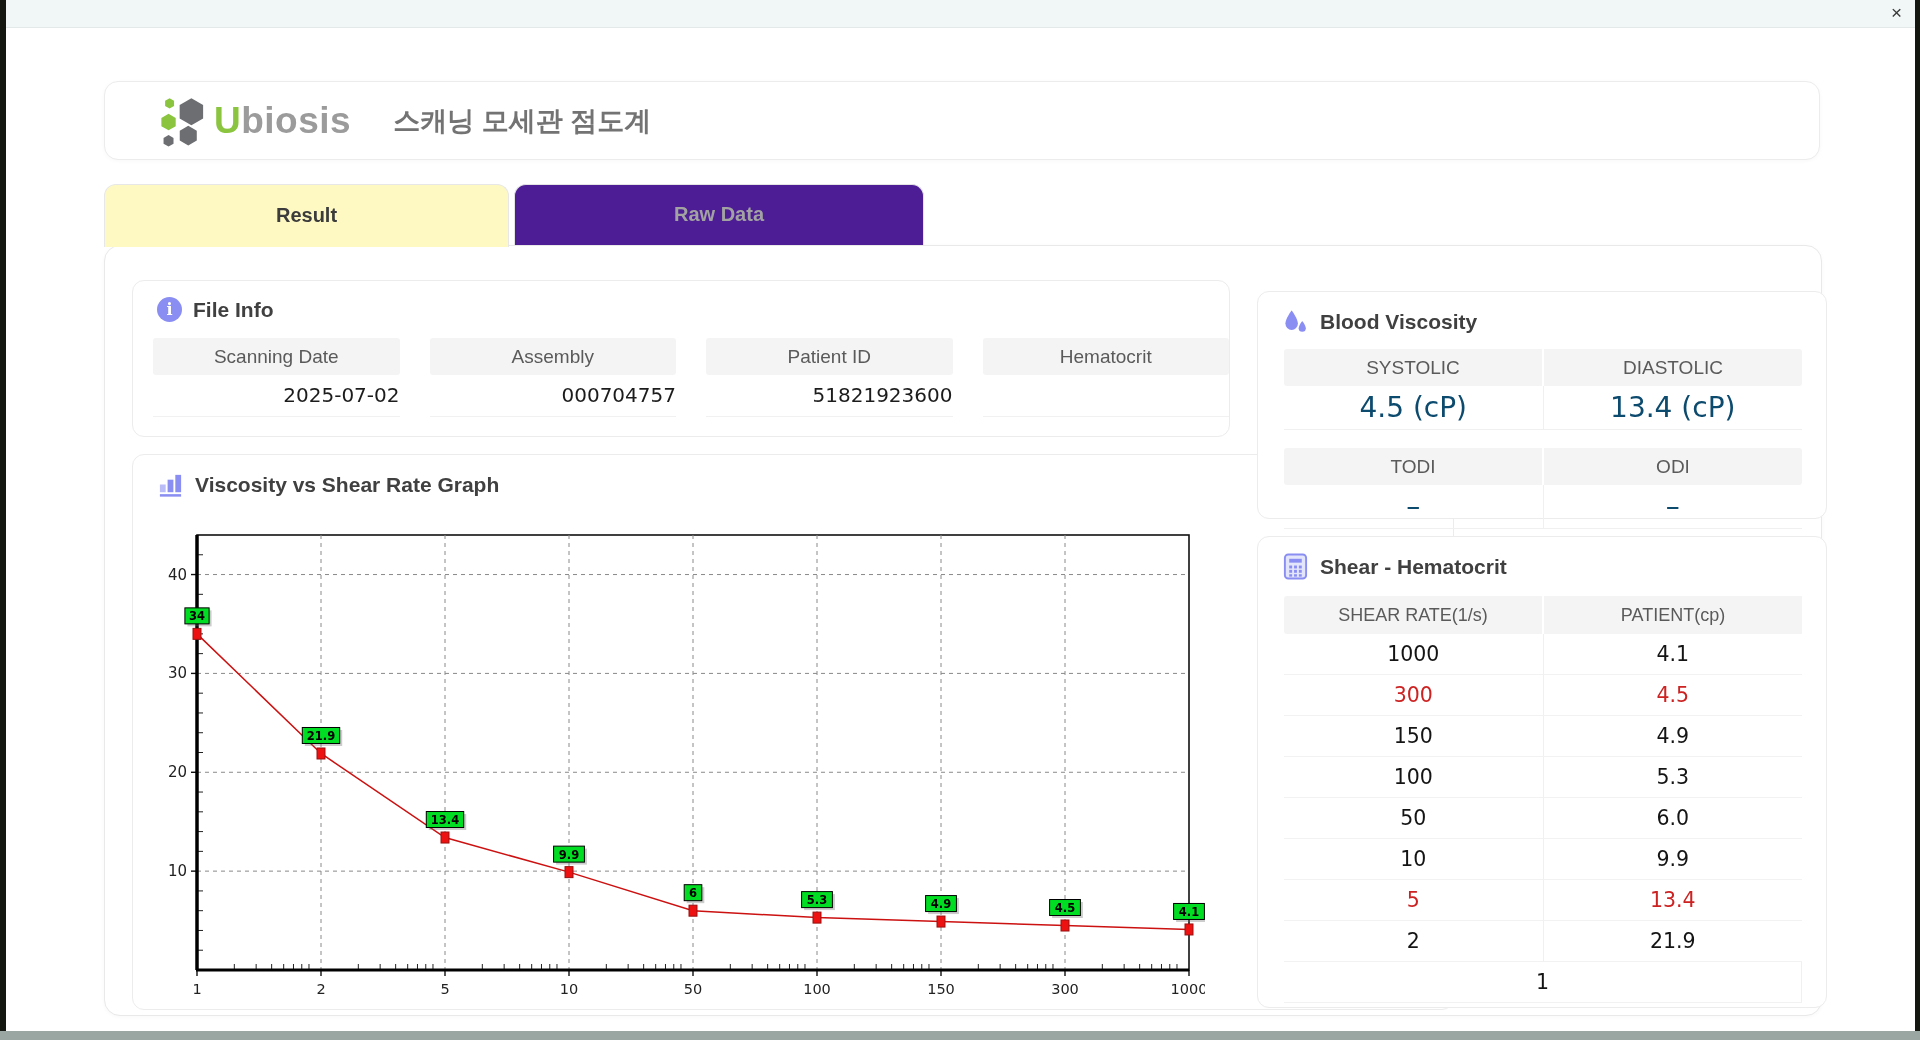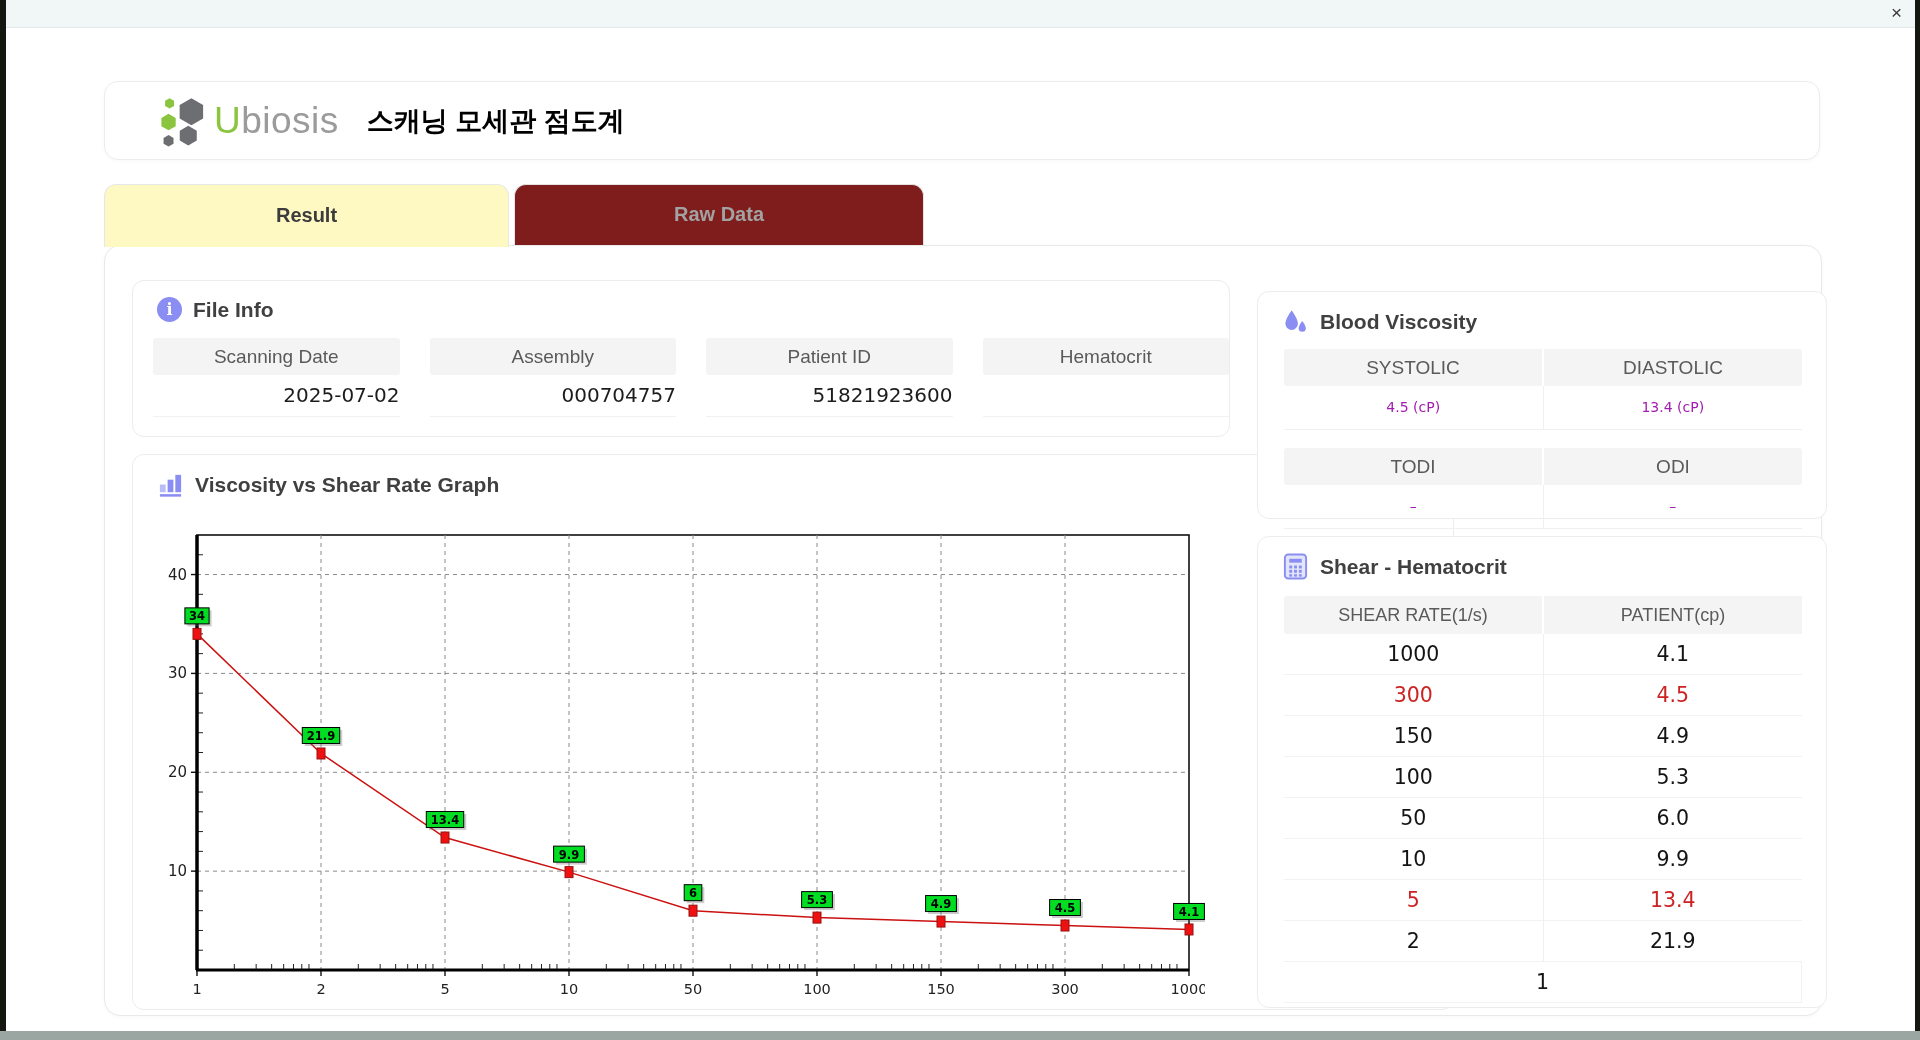--- a/index.html
+++ b/index.html
@@ -13,7 +13,7 @@
   .header-card{position:absolute;left:98px;top:81px;width:1714px;height:77px;border:1px solid #ececec;
        border-radius:14px;display:flex;align-items:center;box-shadow:0 1px 4px rgba(0,0,0,.03);background:#fff}
   .logo{display:flex;align-items:center;margin-left:50px}
-  .brand{font-size:37px;margin-left:7px;letter-spacing:.5px;font-weight:400}
+  .brand{font-size:37px;margin-left:7px;letter-spacing:.5px;font-weight:700}
   .brand .u{color:#8bc53f}
   .brand .rest{color:#9b9b9b}
   .korean-title{margin-left:28px;font-size:27px;font-weight:bold;color:#000000}

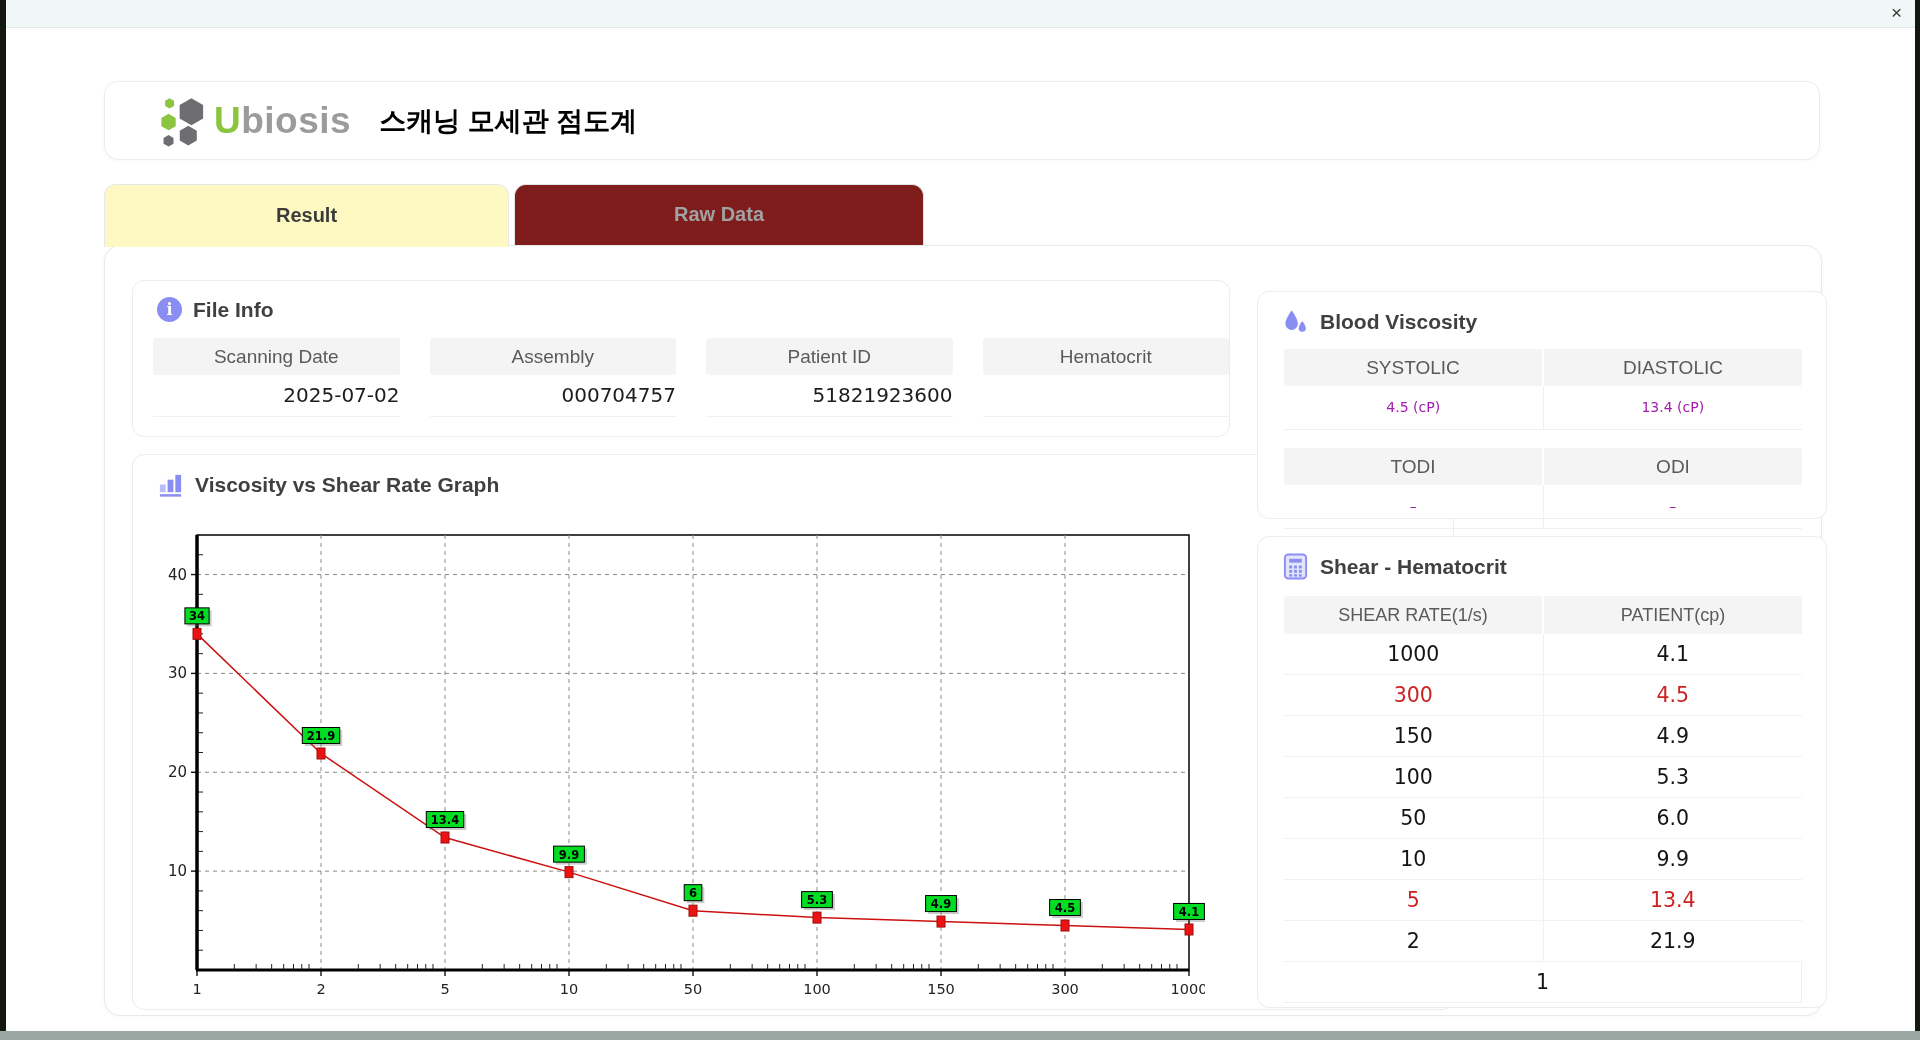--- a/index.html
+++ b/index.html
@@ -16,7 +16,7 @@
   .brand{font-size:37px;margin-left:7px;letter-spacing:.5px;font-weight:700}
   .brand .u{color:#8bc53f}
   .brand .rest{color:#9b9b9b}
-  .korean-title{margin-left:28px;font-size:27px;font-weight:bold;color:#000000}
+  .korean-title{margin-left:42px;font-size:27px;font-weight:bold;color:#737373}
 
   .tabs{position:absolute;left:98px;top:184px;display:flex;z-index:2}
   .tab{text-align:center;font-size:20px;font-weight:bold;border-radius:12px 12px 0 0;box-sizing:border-box}

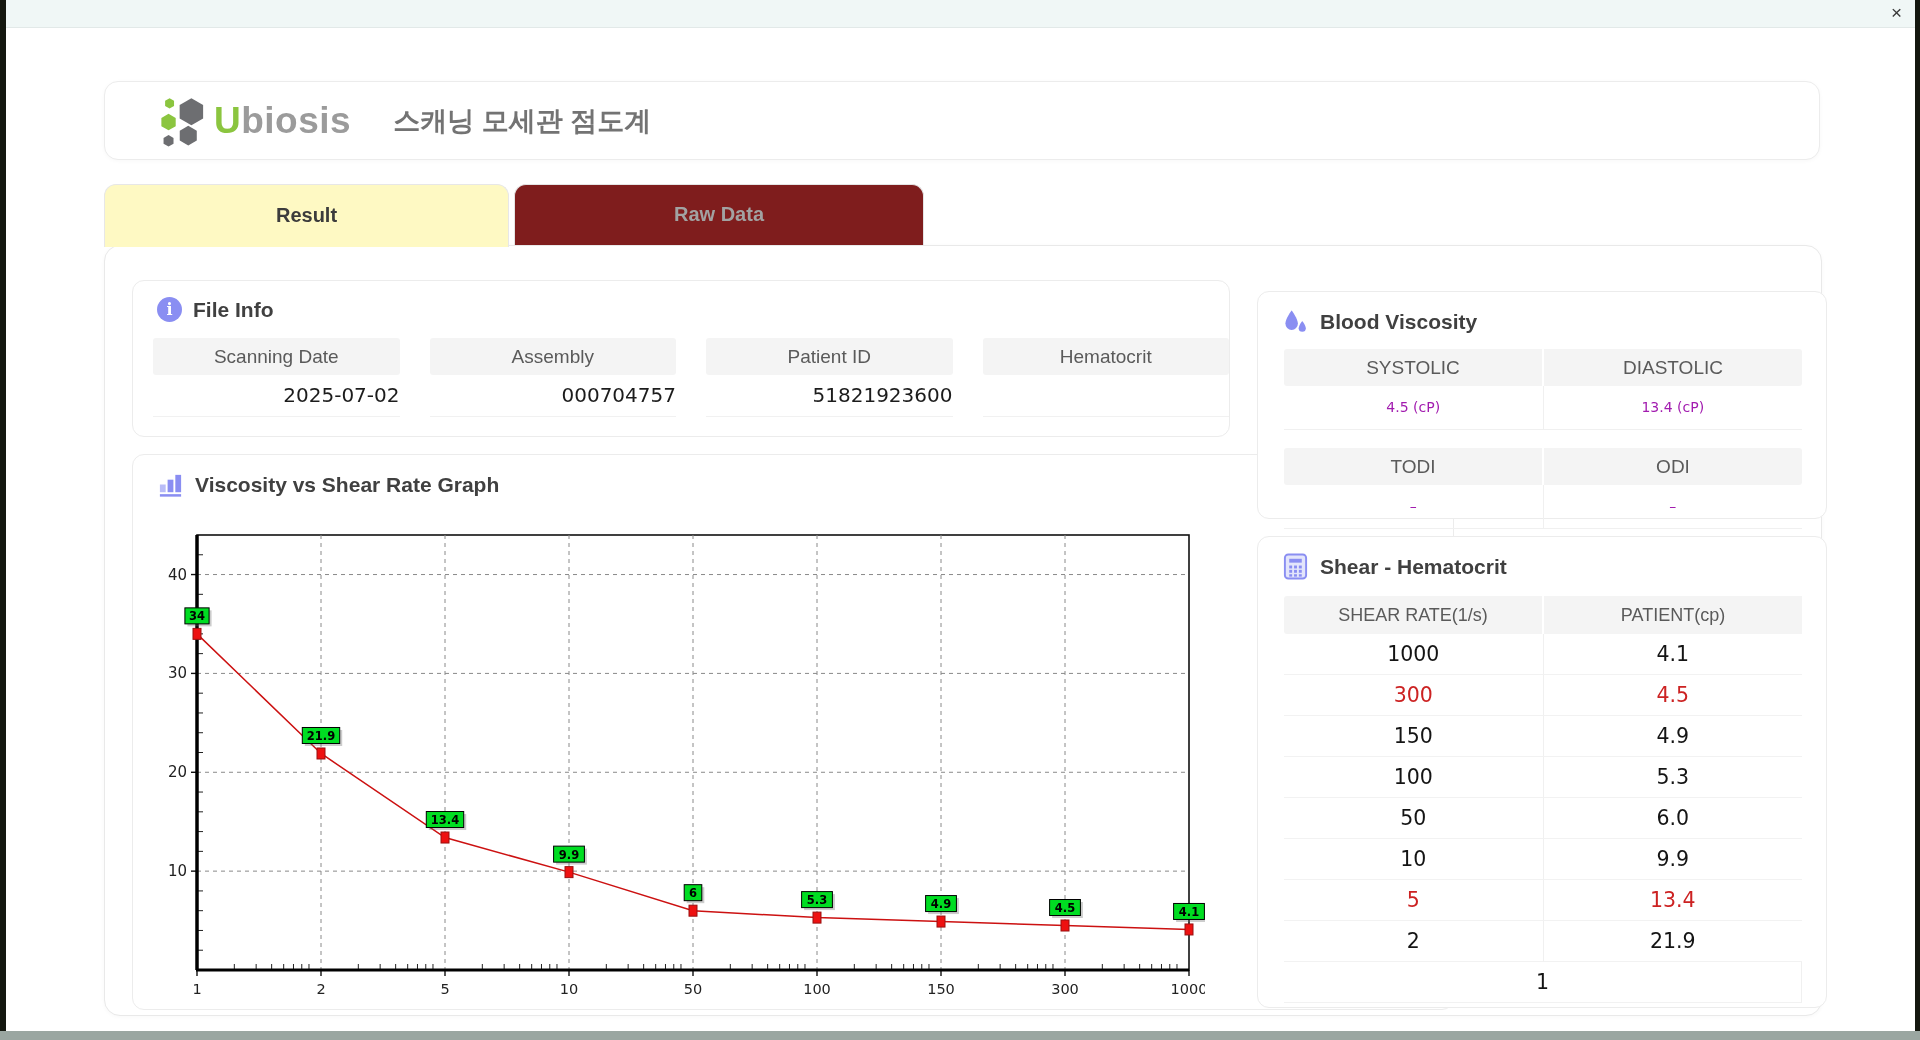--- a/index.html
+++ b/index.html
@@ -21,7 +21,7 @@
   .tabs{position:absolute;left:98px;top:184px;display:flex;z-index:2}
   .tab{text-align:center;font-size:20px;font-weight:bold;border-radius:12px 12px 0 0;box-sizing:border-box}
   .tab-result{width:405px;height:63px;line-height:61px;background:#fef9c3;border:1px solid #e7e7e7;border-bottom:0;color:#3c3c3c}
-  .tab-raw{width:410px;height:61px;line-height:59px;background:#7f1d1d;border:1px solid #e4e4e4;border-bottom:0;color:#a2a2a2;margin-left:5px}
+  .tab-raw{width:410px;height:61px;line-height:59px;background:#4c1d95;border:1px solid #e4e4e4;border-bottom:0;color:#a2a2a2;margin-left:5px}
 
   .main-card{position:absolute;left:98px;top:245px;width:1716px;height:769px;background:#fff;
        border:1px solid #e9e9e9;border-radius:16px;box-shadow:0 1px 4px rgba(0,0,0,.03)}

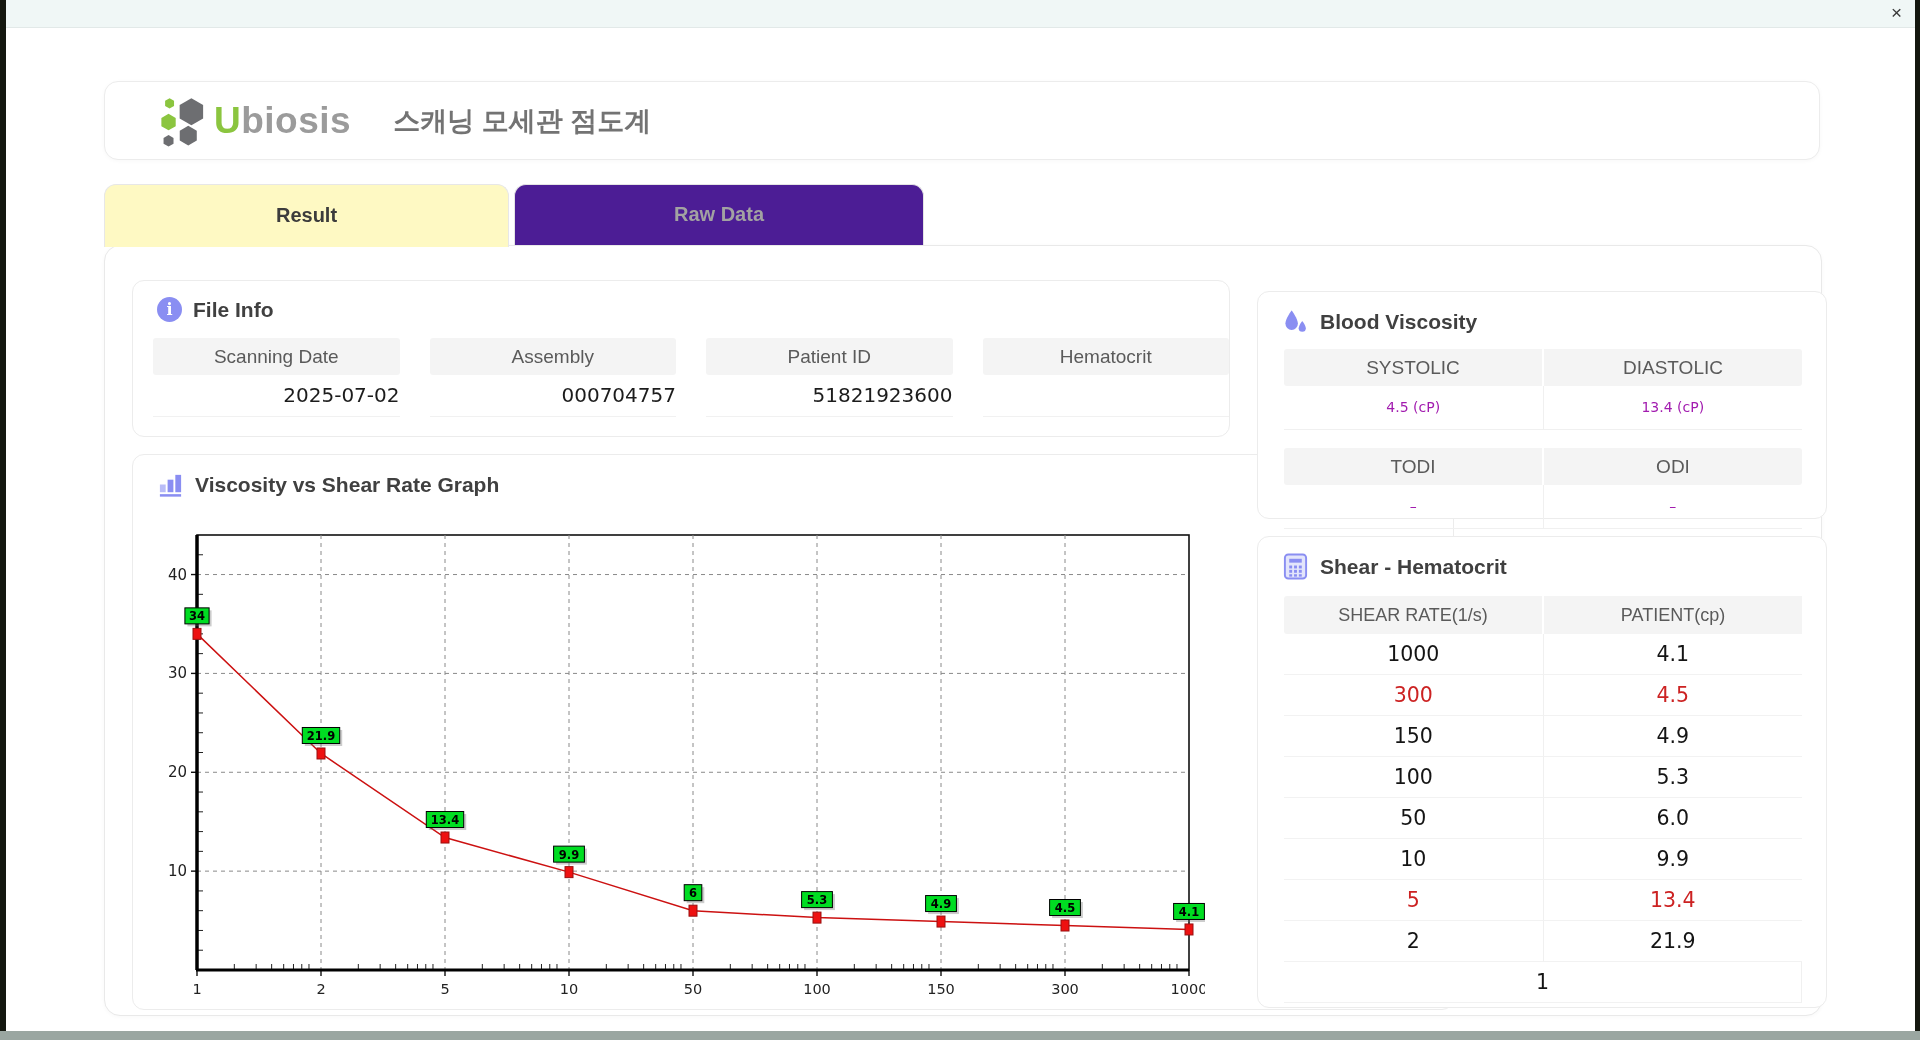--- a/index.html
+++ b/index.html
@@ -48,8 +48,8 @@
   .bv-h{flex:1;height:37px;line-height:37px;background:#f4f4f4;text-align:center;font-size:19px;color:#5a5a5a}
   .bv-h:first-child{border-right:2px solid #fff;border-radius:3px 0 0 3px}
   .bv-h:last-child{border-radius:0 3px 3px 0}
-  .bv-v{flex:1;height:43px;line-height:43px;text-align:center;font-size:14px;
-       font-family:"DejaVu Sans",sans-serif;color:#a21caf;border-bottom:1px solid #f0f0f0}
+  .bv-v{flex:1;height:43px;line-height:43px;text-align:center;font-size:28px;
+       font-family:"DejaVu Sans",sans-serif;color:#0c4a6e;border-bottom:1px solid #f0f0f0}
   .bv-v:first-child{border-right:1px solid #f0f0f0}
 
   .sv-table{margin:16px 0 0 26px;width:518px}

